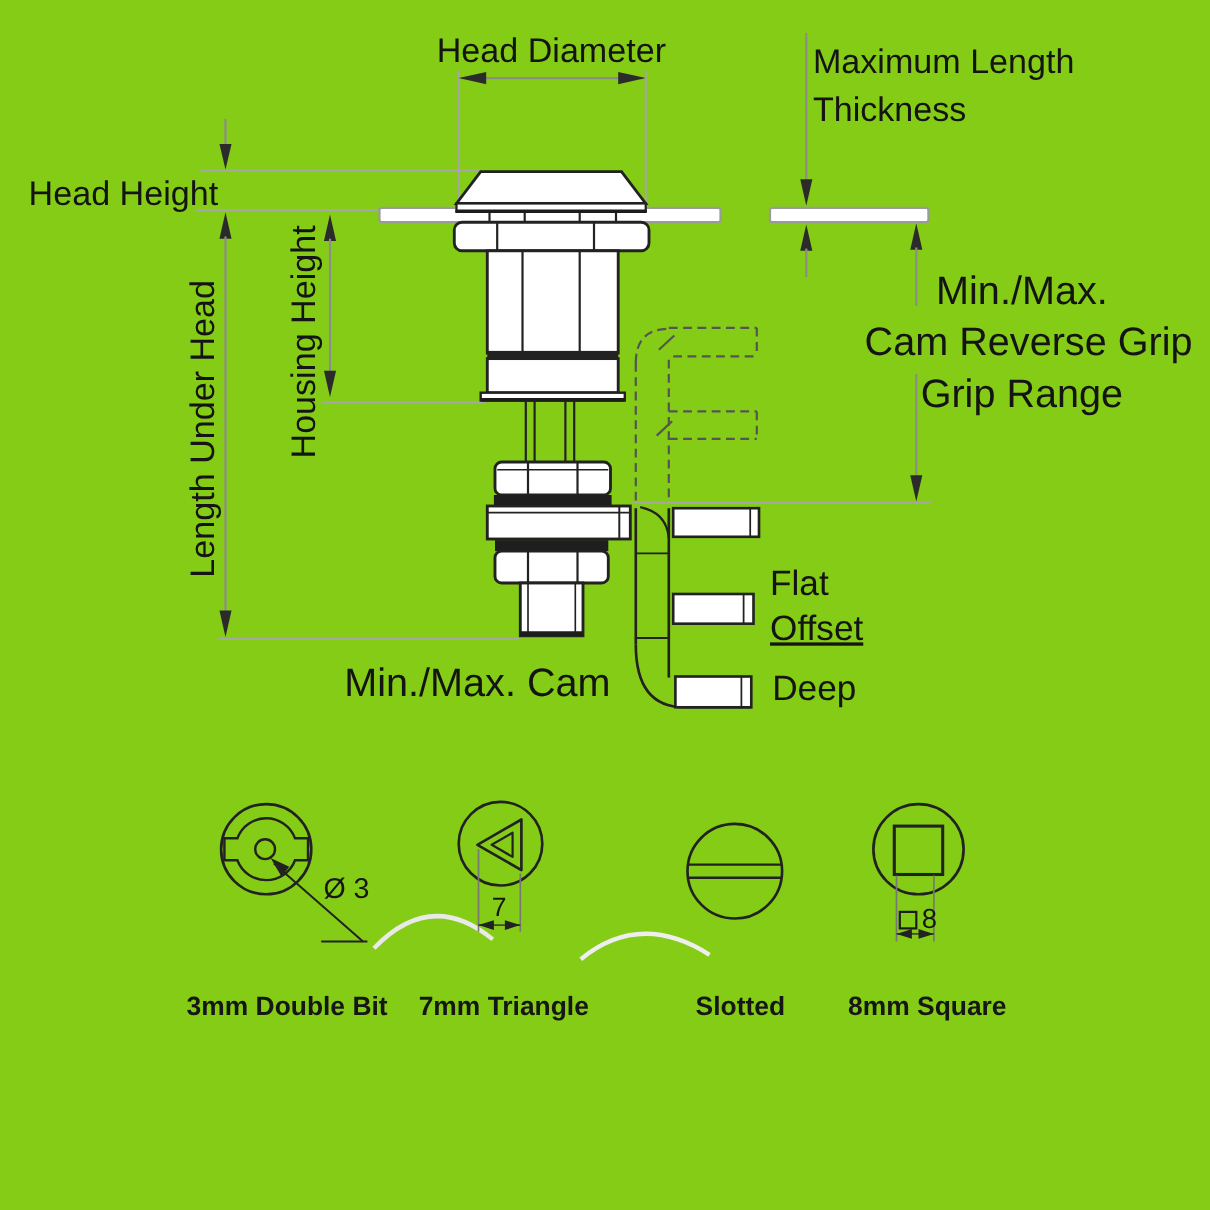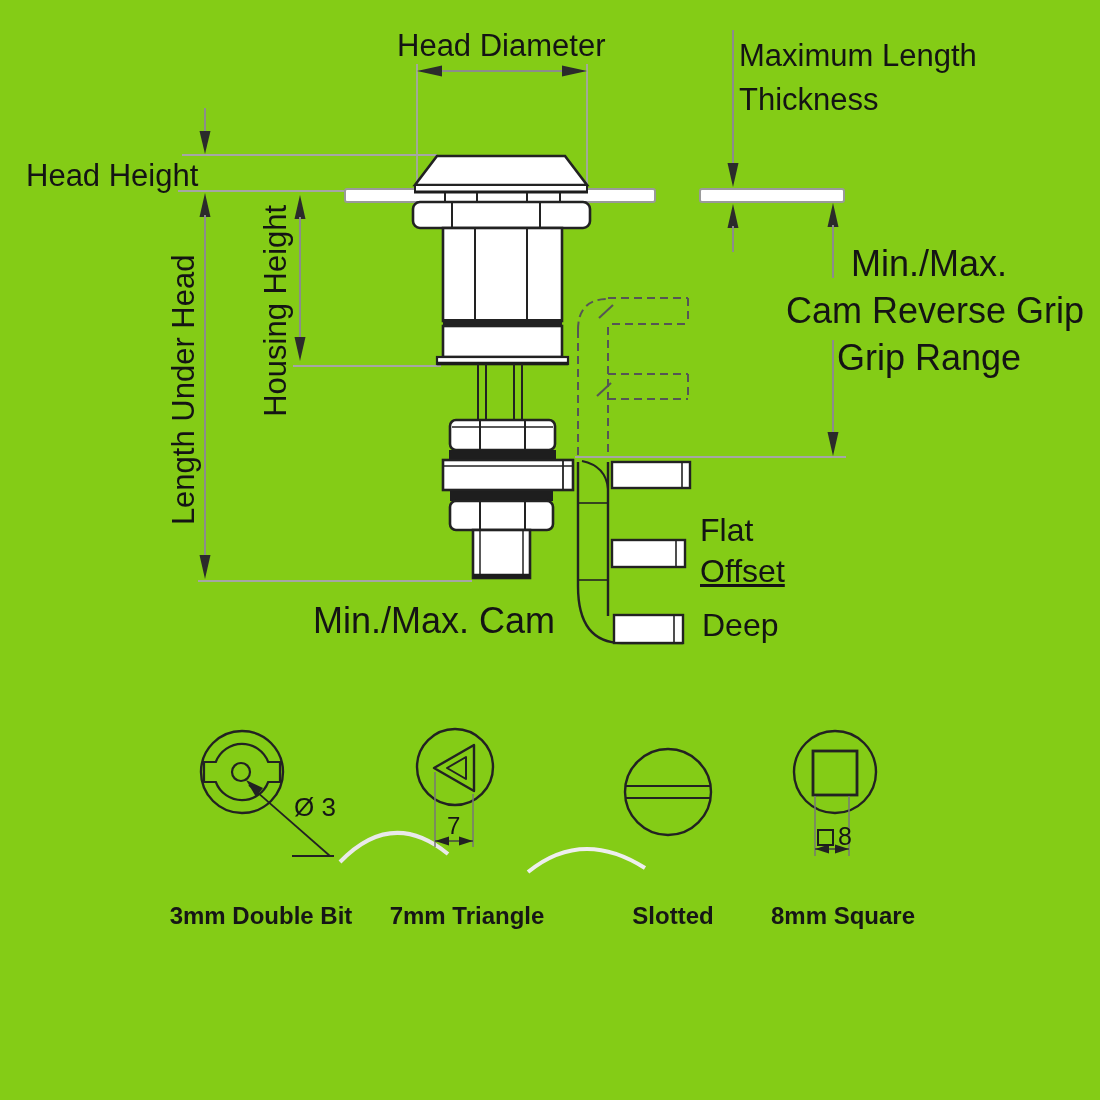--- a/index.html
+++ b/index.html
@@ -224,7 +224,7 @@
   <div class="dim-note" style="left:817px;top:822px;font-size:25px;"><span class="sq-glyph"></span><span>8</span></div>
 
   <div class="drive-lbl" style="left:151px;">3mm Double Bit</div>
-  <div class="drive-lbl" style="left:329px;padding-left:28px;">7mm Triangle</div>
+  <div class="drive-lbl" style="left:348px;">7mm Triangle</div>
   <div class="drive-lbl" style="left:563px;">Slotted</div>
   <div class="drive-lbl" style="left:733px;">8mm Square</div>
 

